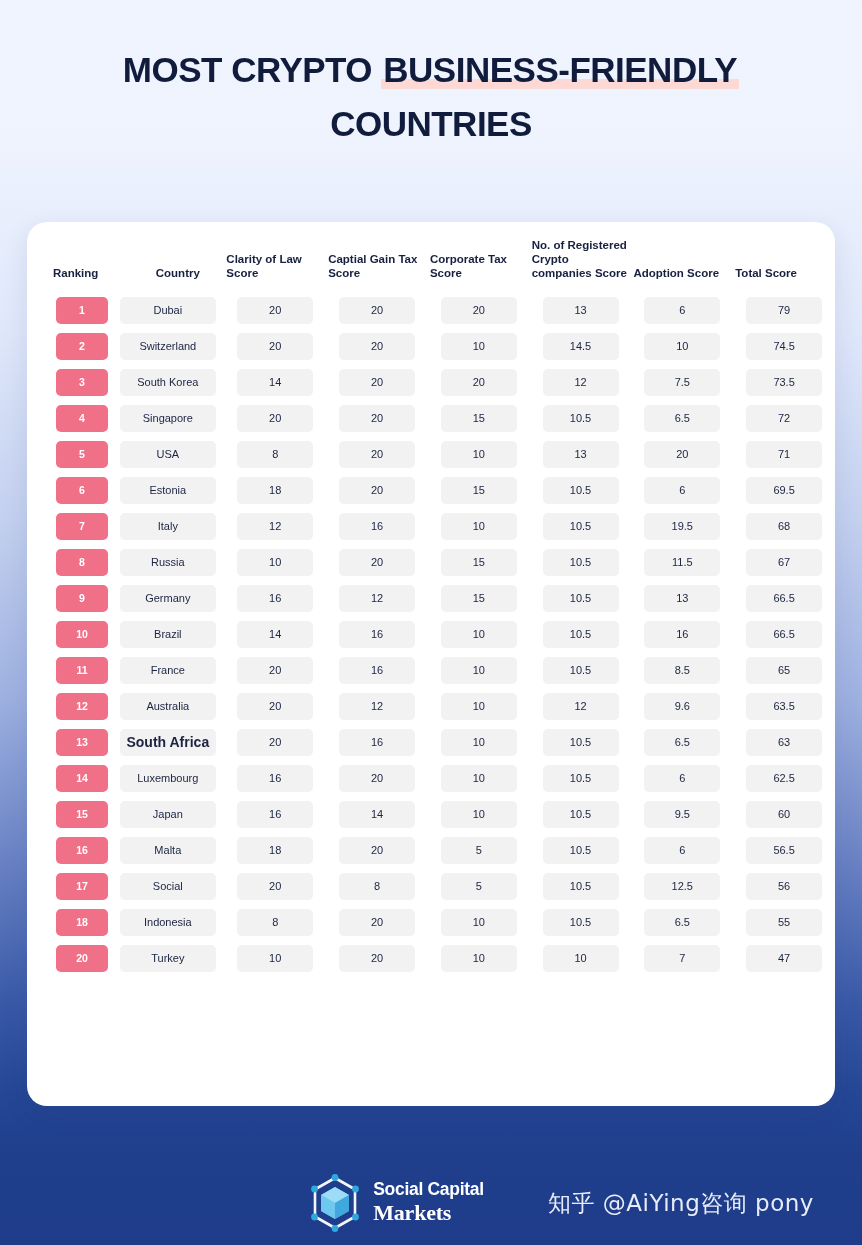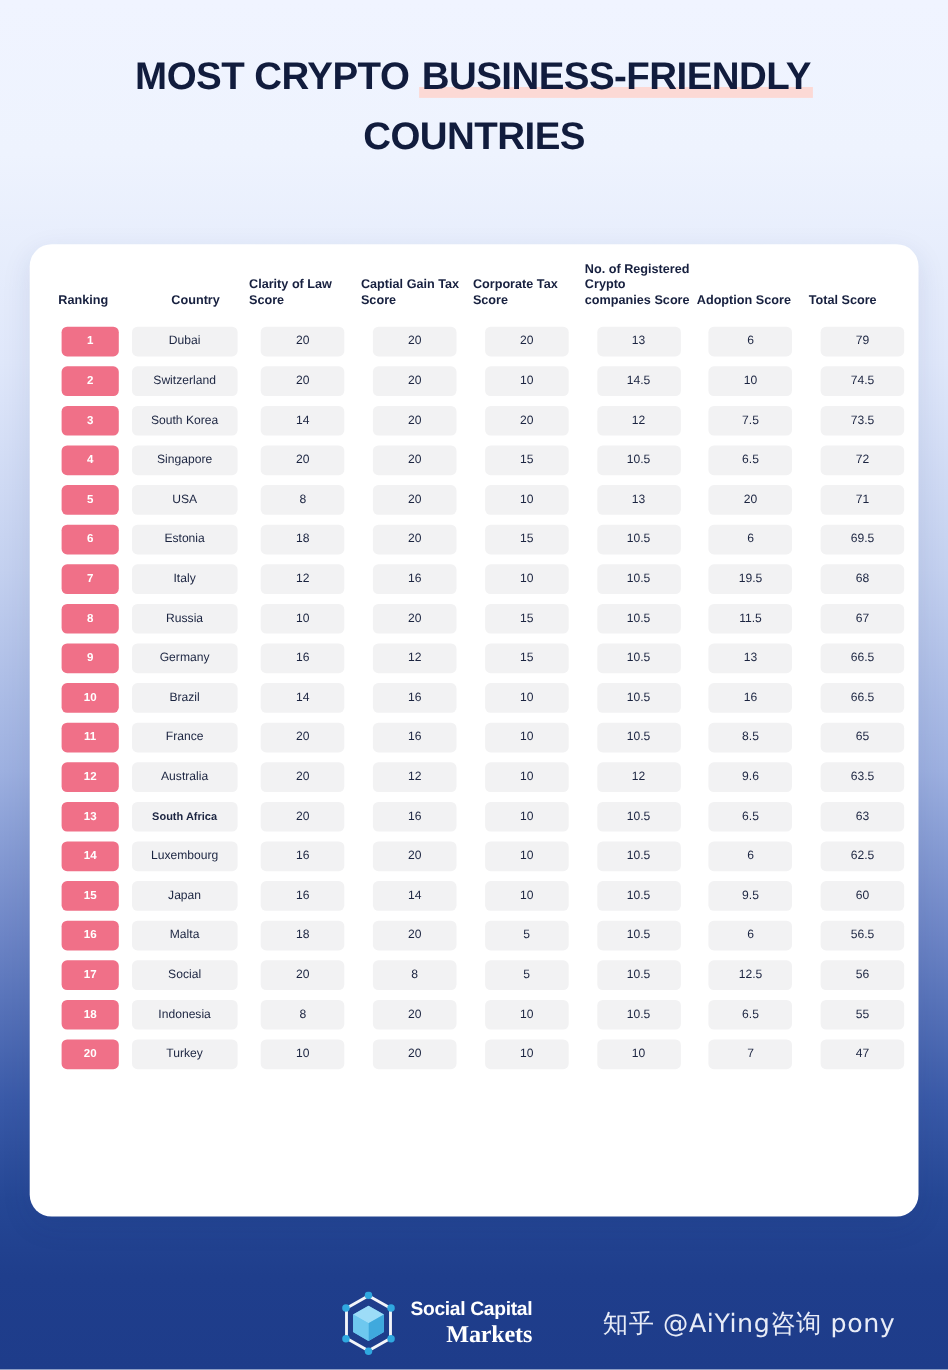--- a/index.html
+++ b/index.html
@@ -115,7 +115,7 @@
   }
 
   .pill.country.tight {
-    font-size: 10px;
+    font-size: 14px;
     font-weight: 700;
   }
 

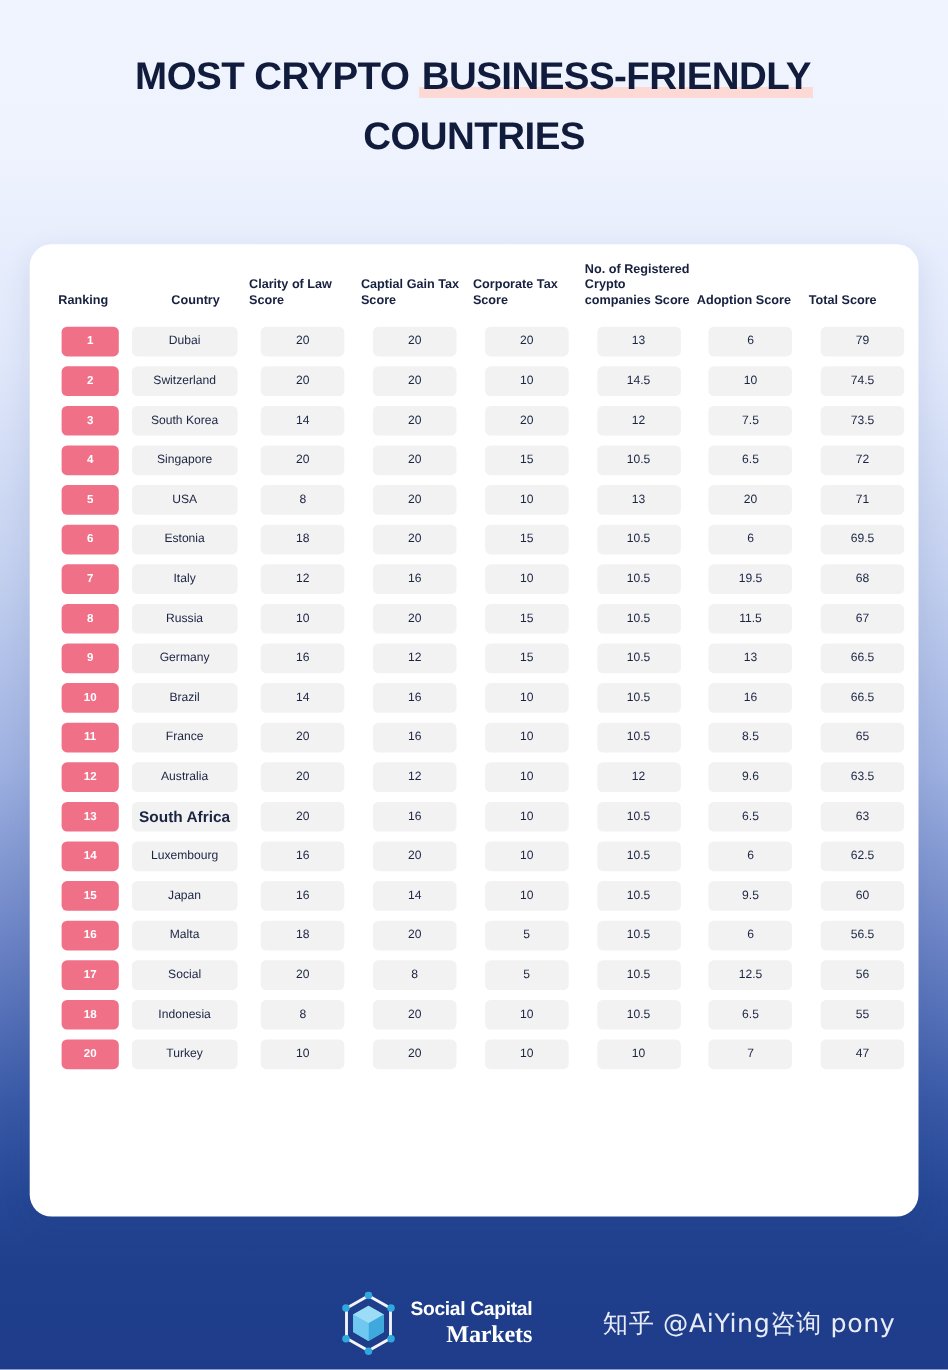--- a/index.html
+++ b/index.html
@@ -159,7 +159,6 @@
     align-items: center;
     gap: 11px;
     margin-left: -70px;
-    text-align: right;
   }
 
   .logo-mark { width: 54px; height: 58px; flex: none; }

